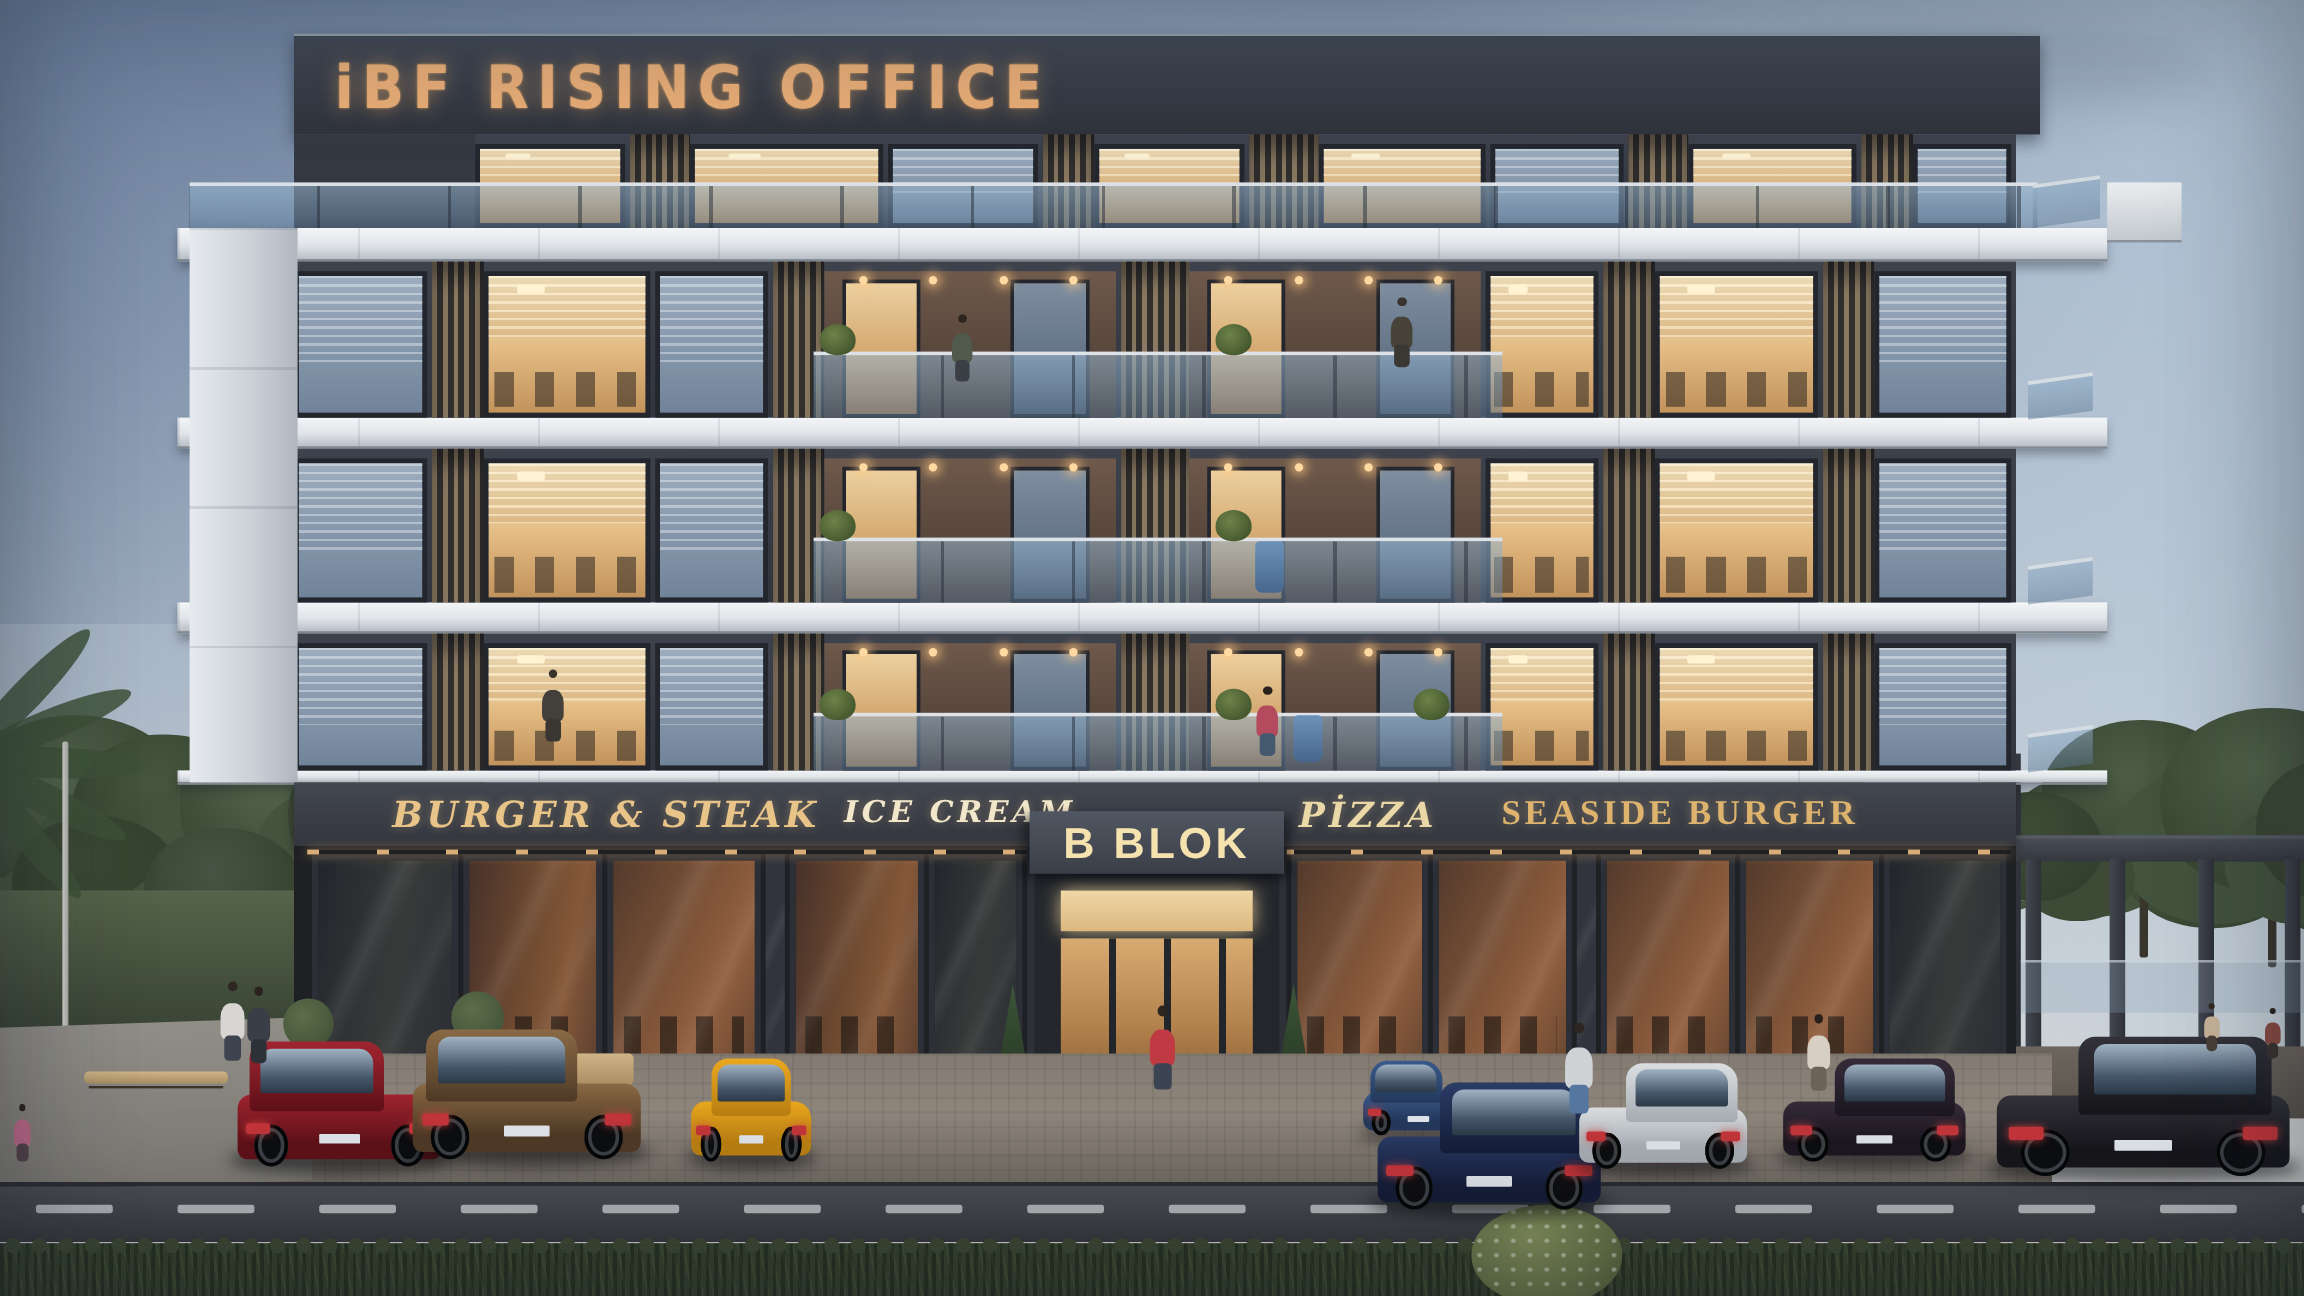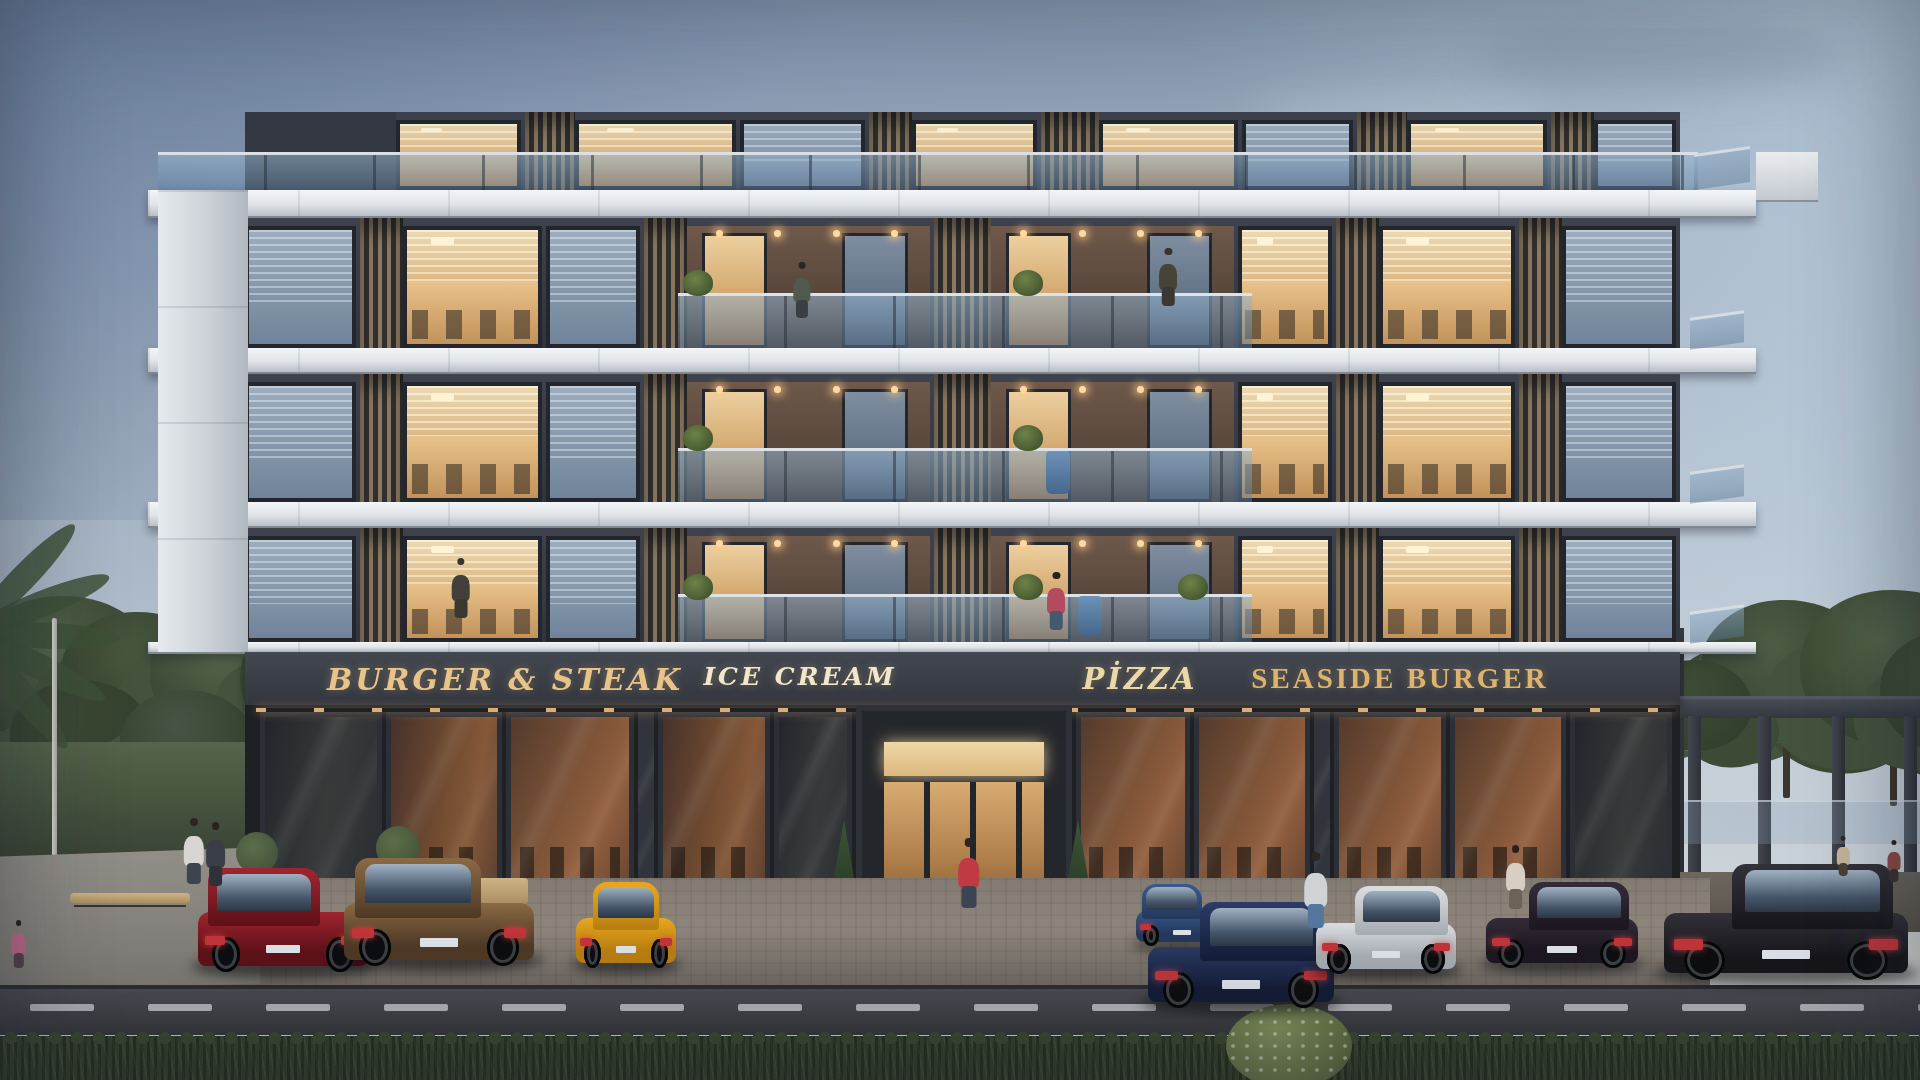--- a/index.html
+++ b/index.html
@@ -197,6 +197,9 @@
   <div class="abs perg-glass" style="left:1684px;top:800px;width:236px;height:44px;"></div>
   <div class="abs" style="left:1660px;top:872px;width:260px;height:60px;background:linear-gradient(#6d665e,#57524b);"></div>
 
+  <div class="abs parapet" style="left:245px;top:28px;width:1455px;height:84px;">
+    <div class="abs roof-sign" style="left:34px;top:16px;">iBF RISING OFFICE</div>
+  </div>
 
   <div id="penthouse" class="abs floor" style="left:245px;top:112px;width:1435px;height:78px;">
       <div class="abs" style="left: 0%; top: 0px; width: 10.5%; bottom: 0px; background: rgb(52, 57, 67);"></div>

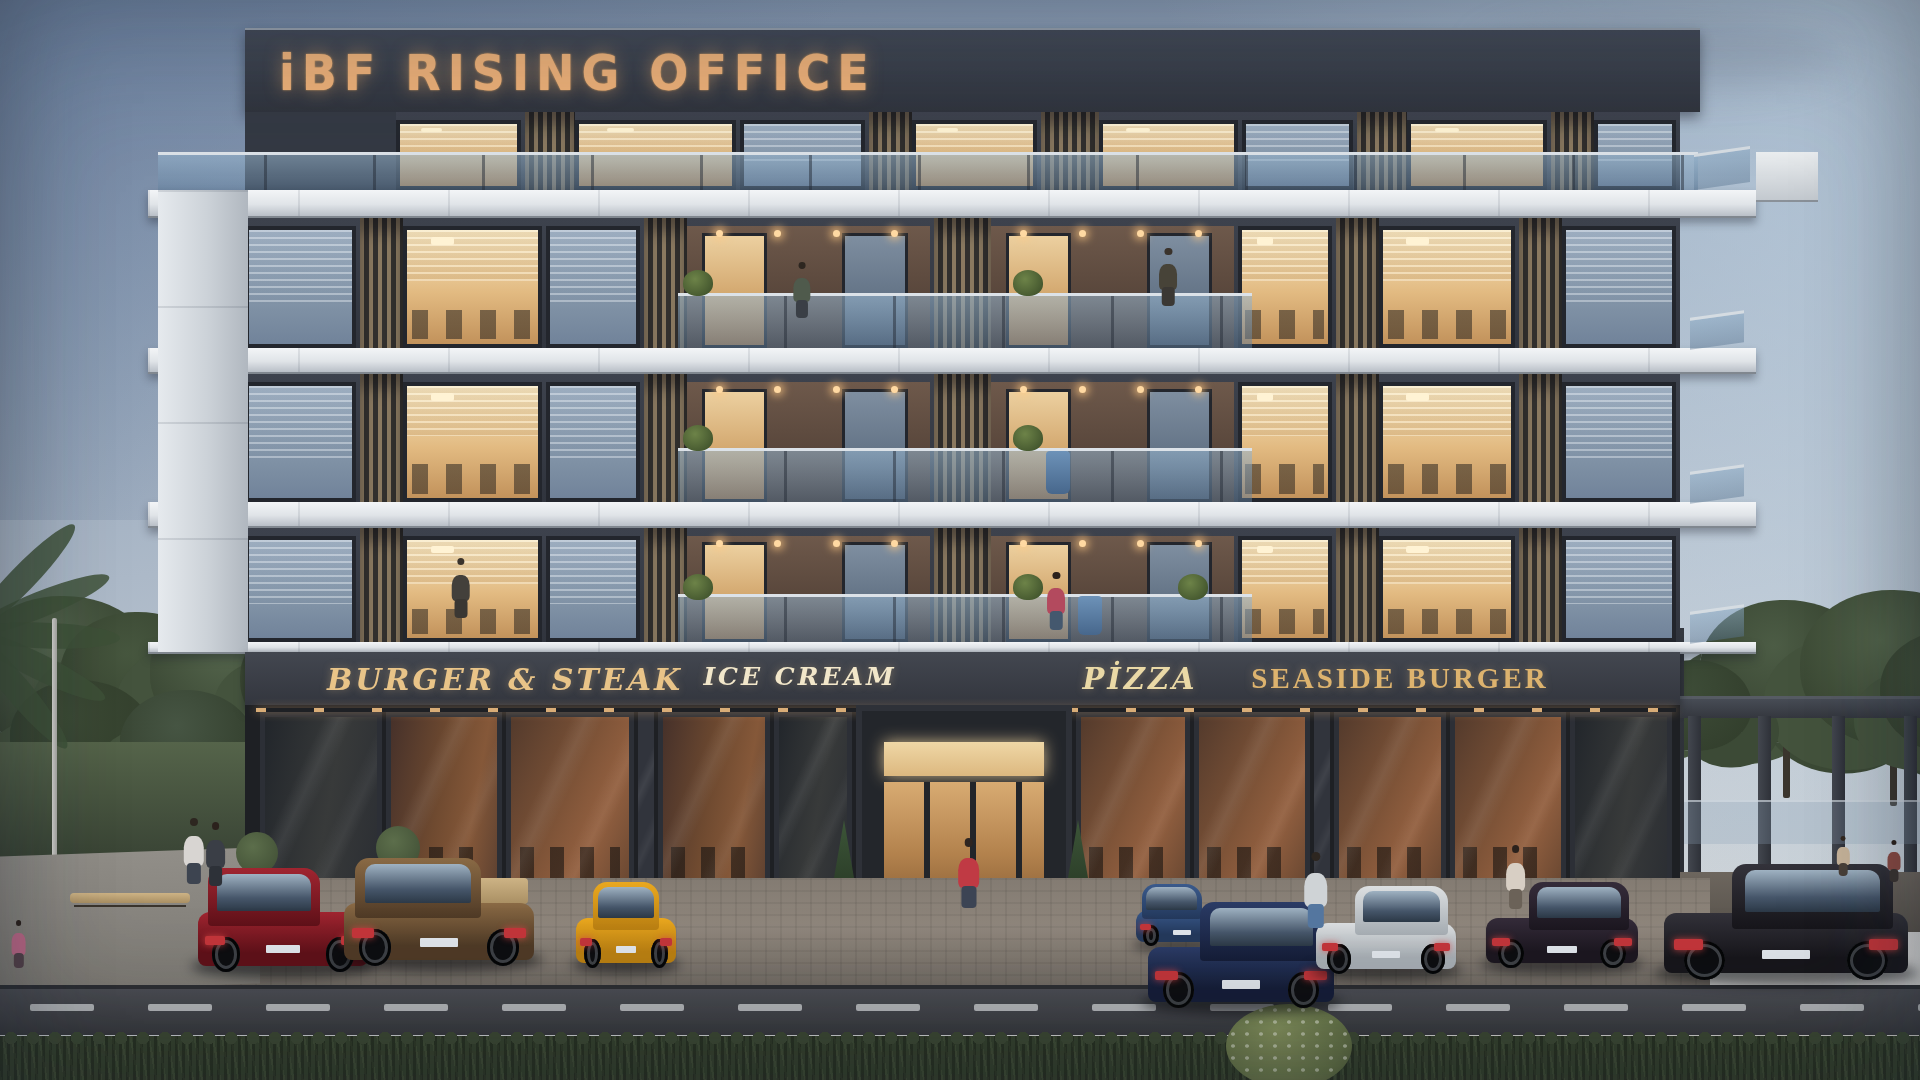--- a/index.html
+++ b/index.html
@@ -383,6 +383,9 @@
   <div class="abs portal" style="left:856px;top:705px;width:216px;height:202px;"></div>
   <div class="abs transom" style="left:884px;top:742px;width:160px;height:34px;"></div>
   <div class="abs doors" style="left:884px;top:782px;width:160px;height:120px;"></div>
+  <div class="abs entr-sign" style="left:858px;top:676px;width:212px;height:52px;line-height:54px;">
+    <span>B BLOK</span>
+  </div>
   <div class="abs step" style="left:872px;top:902px;width:184px;height:12px;"></div>
   <div class="abs step" style="left:858px;top:914px;width:212px;height:12px;background:#857c73;"></div>
   <div class="abs step" style="left:842px;top:926px;width:244px;height:13px;background:#6e6760;"></div>

